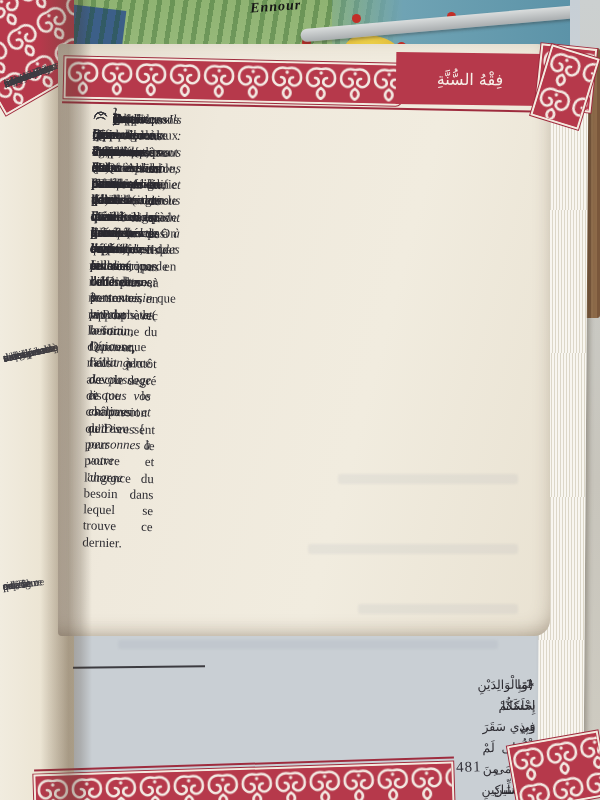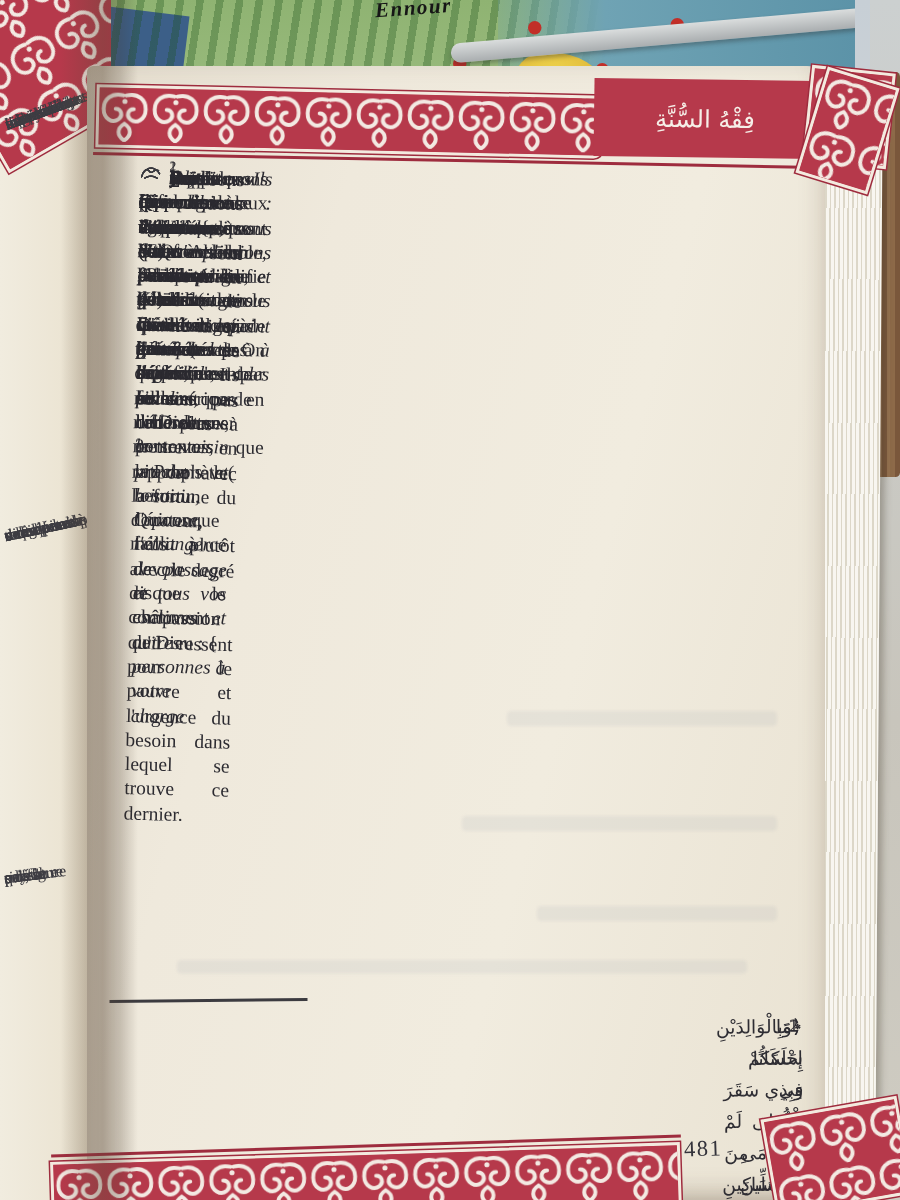--- a/index.html
+++ b/index.html
@@ -45,7 +45,7 @@
          transform:rotate(.4deg);
          background:repeating-linear-gradient(90deg,#f8f6f0 0 2px,#dcd7c8 2px 3px);
          box-shadow:3px 0 5px rgba(70,60,45,.35);}
-  .page{left:58px;top:44px;width:492px;height:756px;z-index:4;border-radius:4px 12px 16px 4px;
+  .page{left:58px;top:44px;width:492px;height:592px;z-index:4;border-radius:4px 12px 16px 4px;
          background:linear-gradient(105deg,#e6dfd0 0%,#efe9dc 28%,#f1ecdf 62%,#e9e2d2 100%);
          box-shadow:inset 16px 0 24px -14px rgba(80,60,40,.5), inset -8px -12px 20px -12px rgba(90,70,50,.4);}
   .pat{border:2px solid #f3eadf;box-shadow:0 0 0 1px #9e2c3e;background:#b6394b;overflow:hidden;}

